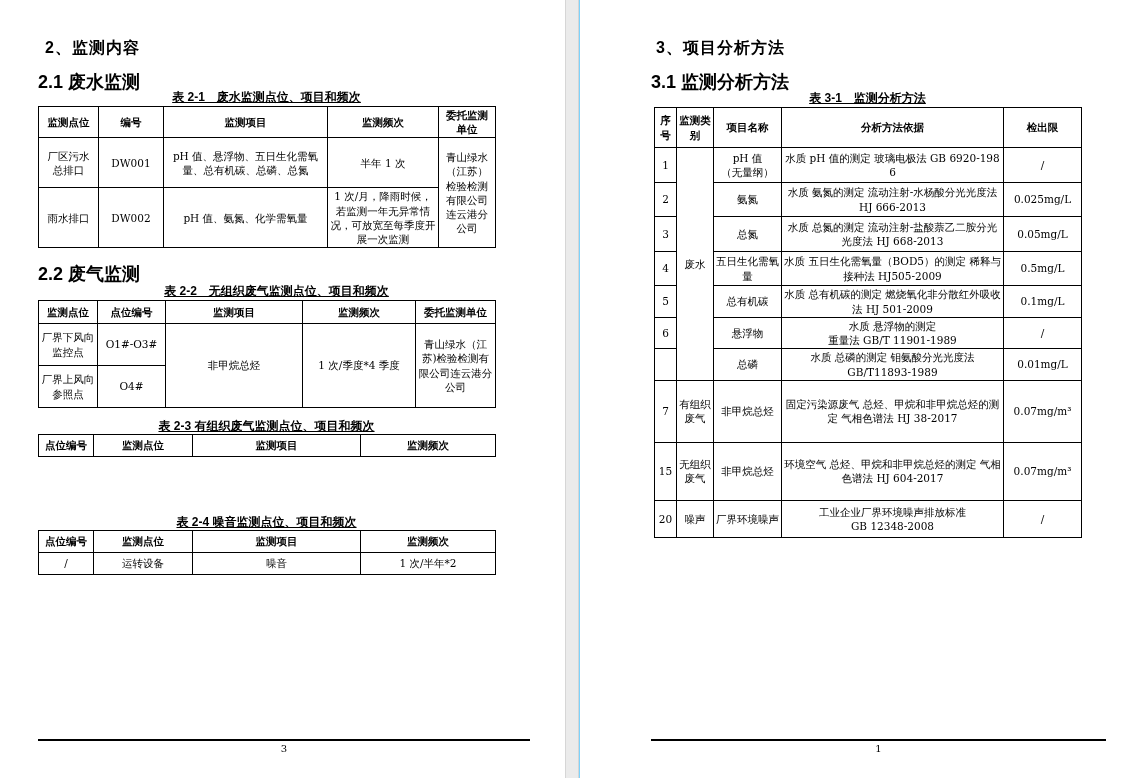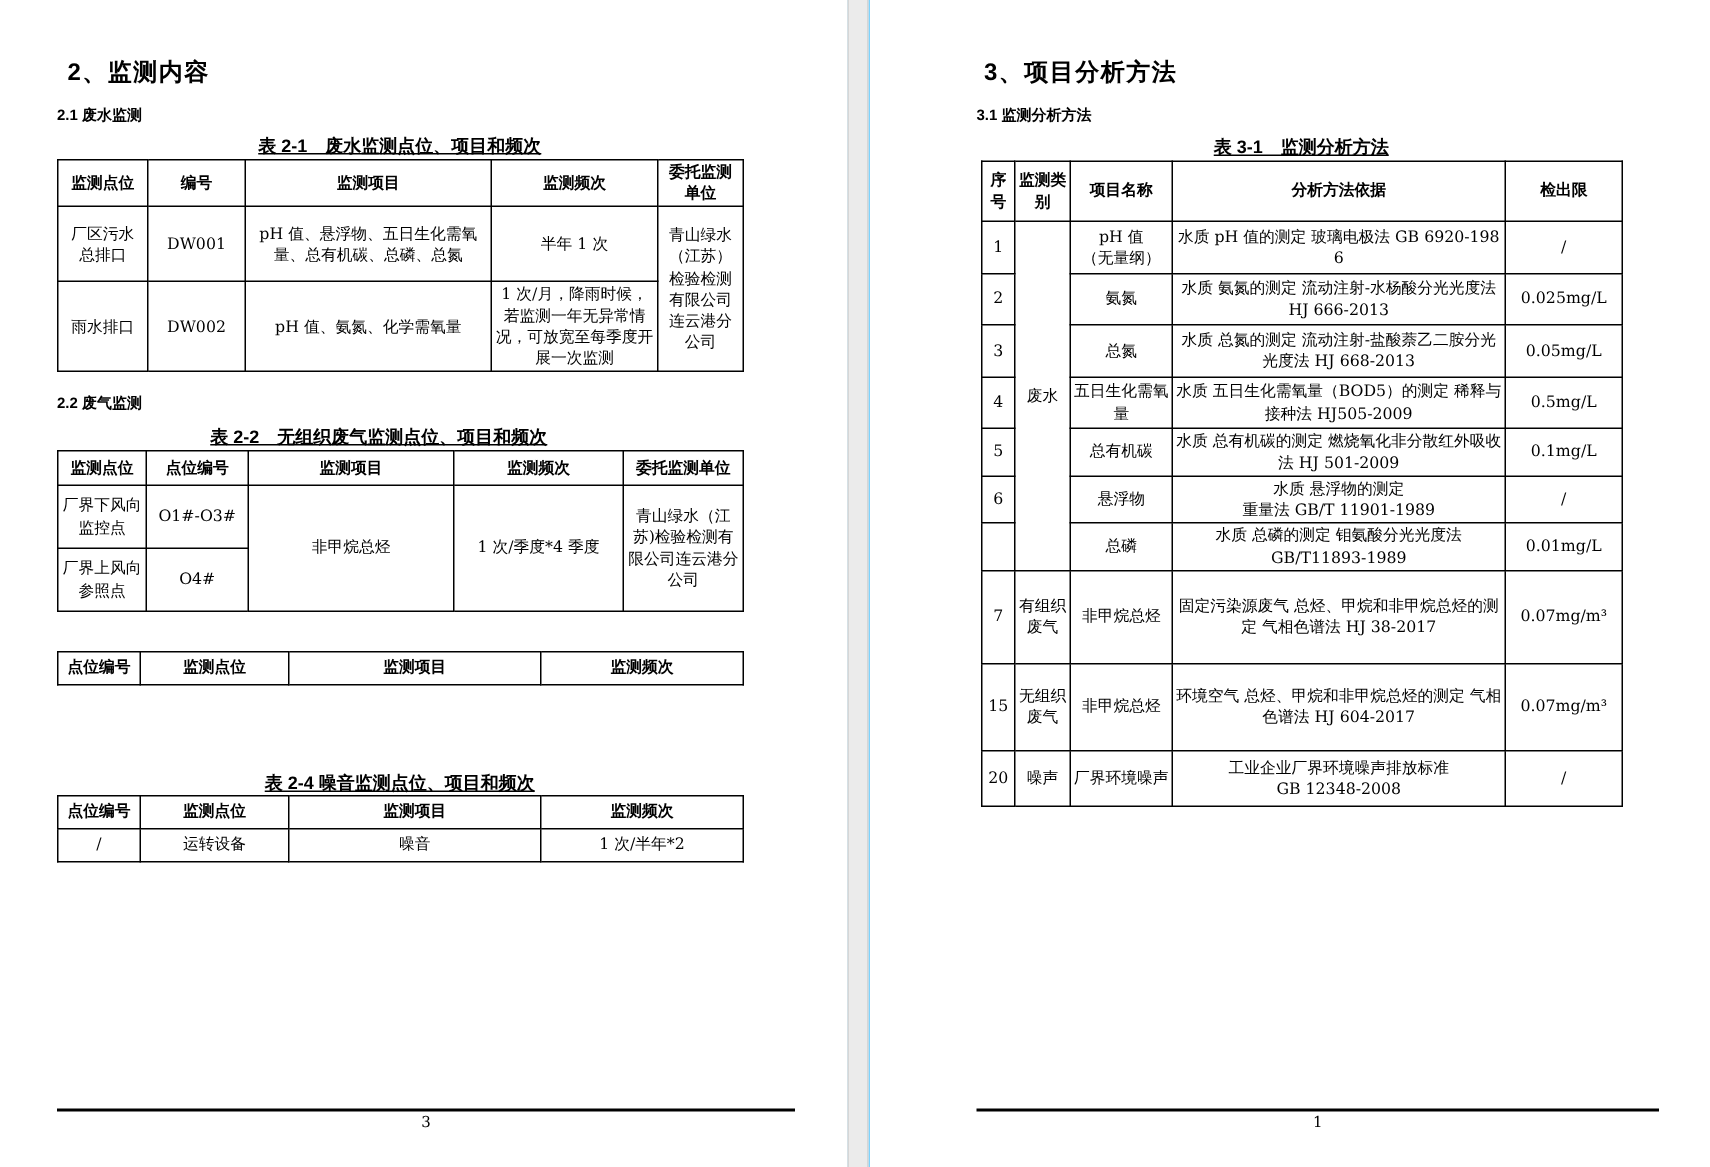--- a/index.html
+++ b/index.html
@@ -13,7 +13,7 @@
   .h1{position:absolute;font-family:"Liberation Sans","DejaVu Sans",sans-serif;
       font-weight:bold;font-size:16px;letter-spacing:1px;}
   .h2{position:absolute;font-family:"Liberation Sans","DejaVu Sans",sans-serif;
-      font-weight:bold;font-size:10px;}
+      font-weight:bold;font-size:18px;}
   .cap{position:absolute;font-family:"Liberation Sans","DejaVu Sans",sans-serif;
        font-weight:bold;font-size:12px;text-align:center;text-decoration:underline;}
   table{border-collapse:collapse;table-layout:fixed;position:absolute;}

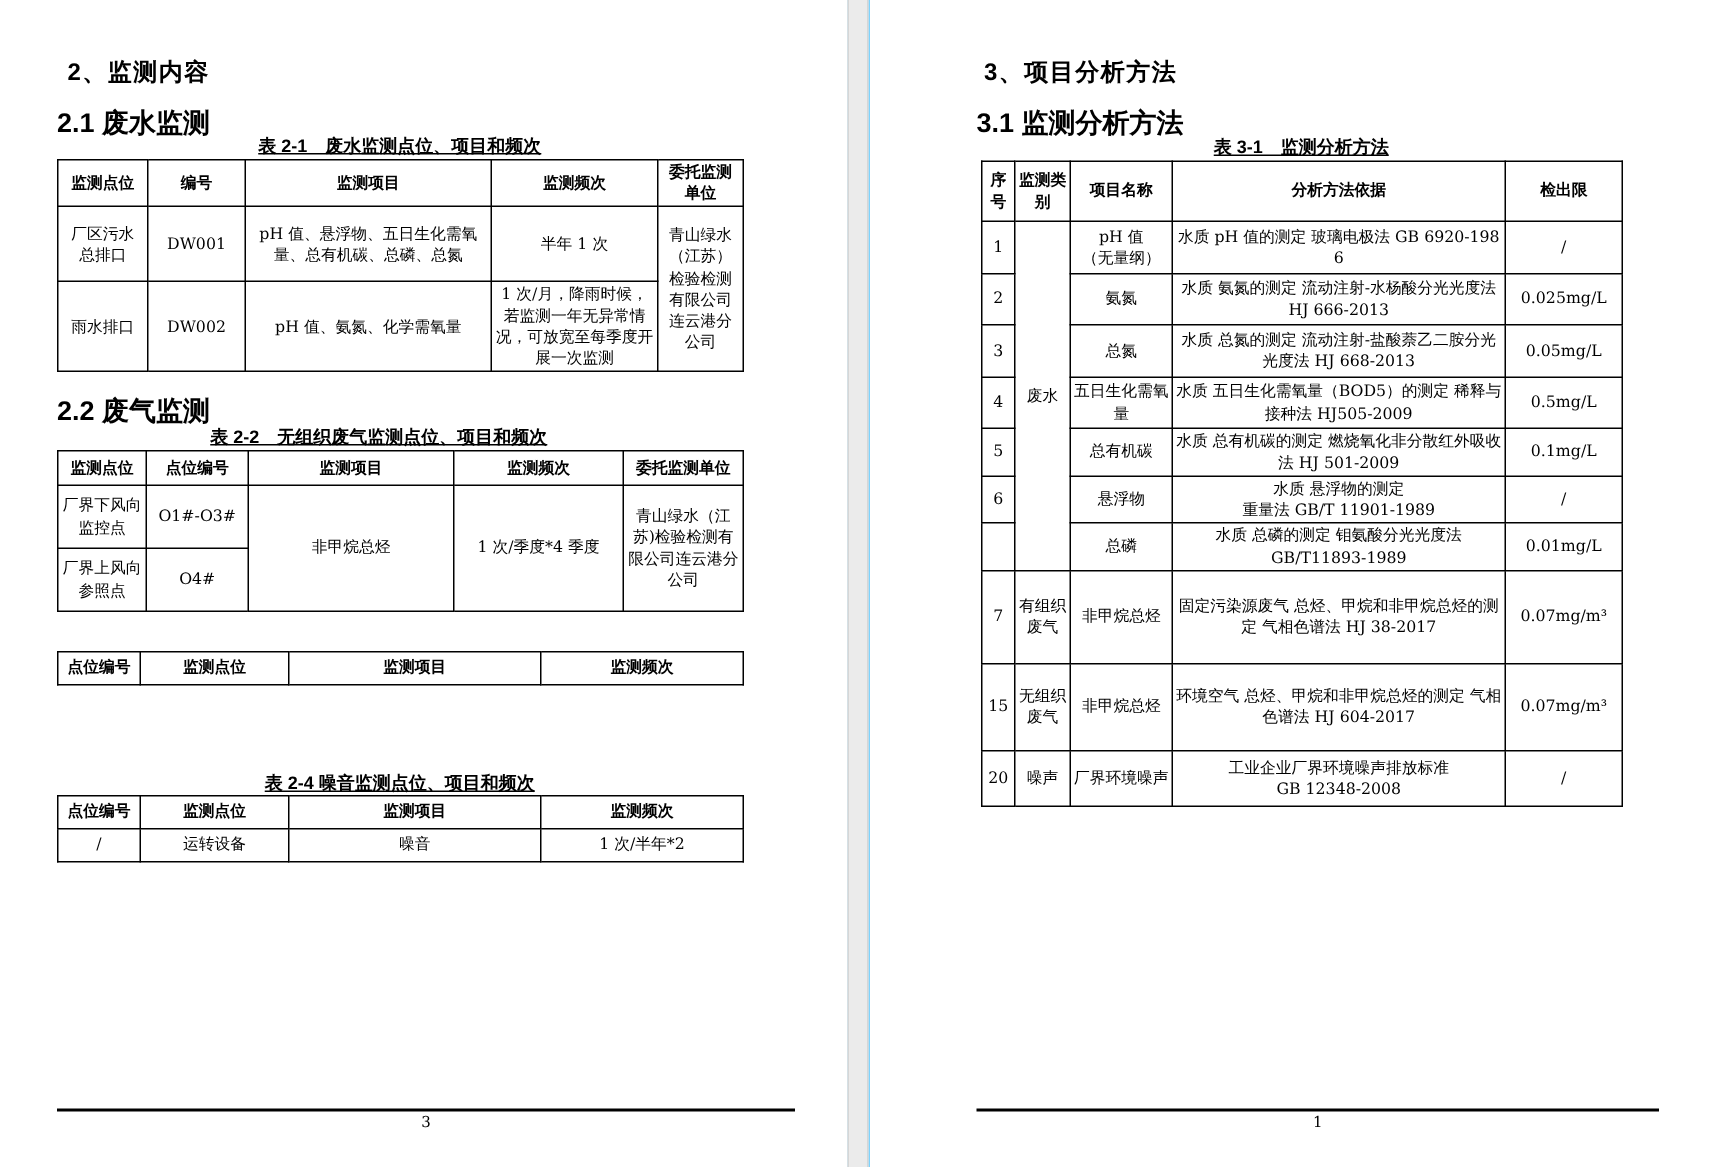--- a/index.html
+++ b/index.html
@@ -77,7 +77,7 @@
 
     <div class="h2" style="left:38px;top:262px;">2.2 废气监测</div>
 
-    <div class="cap" style="left:24px;top:283px;width:457px;">表 2-2　无组织废气监测点位、项目和频次</div>
+    <div class="cap" style="left:48px;top:283px;width:457px;">表 2-2　无组织废气监测点位、项目和频次</div>
 
     <table style="left:38px;top:300px;width:457px;">
       <colgroup>

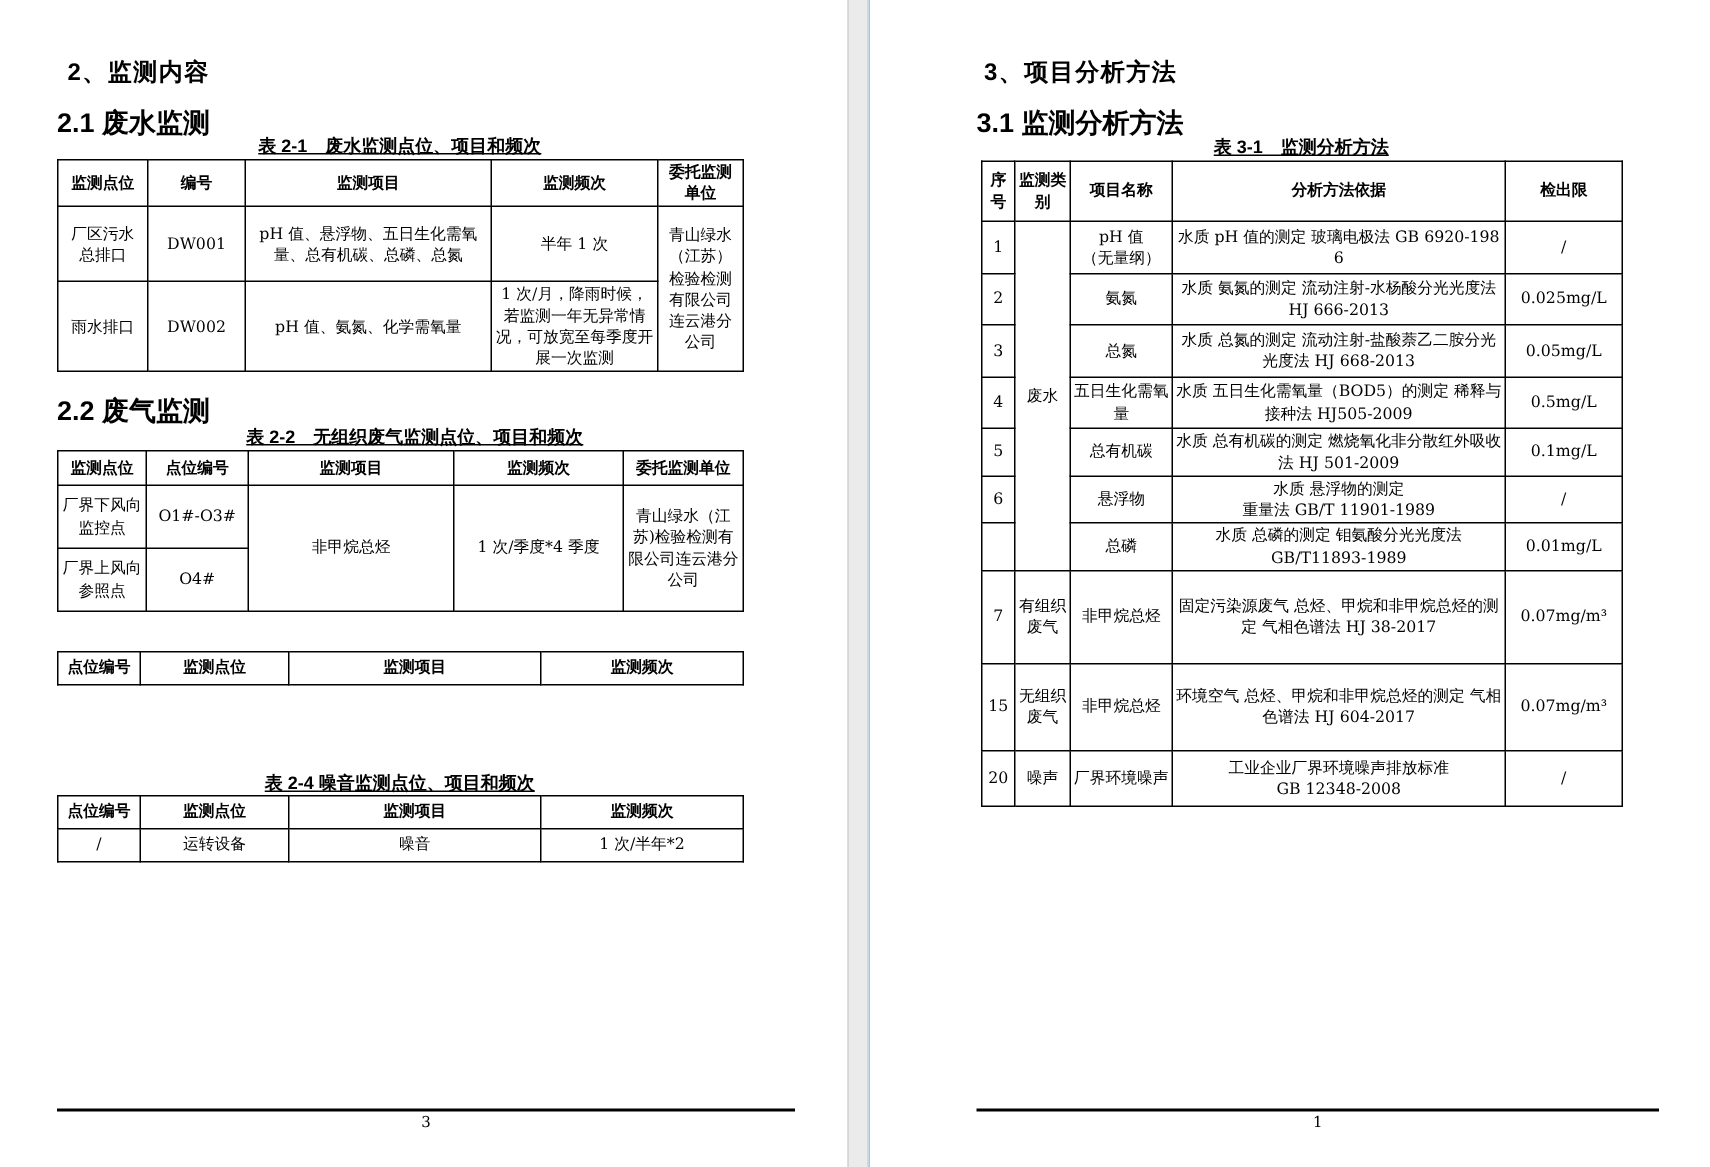--- a/index.html
+++ b/index.html
@@ -111,6 +111,7 @@
     </tbody>
       </table>
 
+    <div class="cap" style="left:38px;top:418px;width:457px;">表 2-3 有组织废气监测点位、项目和频次</div>
 
     <table style="left:38px;top:434px;width:457px;">
       <colgroup>

